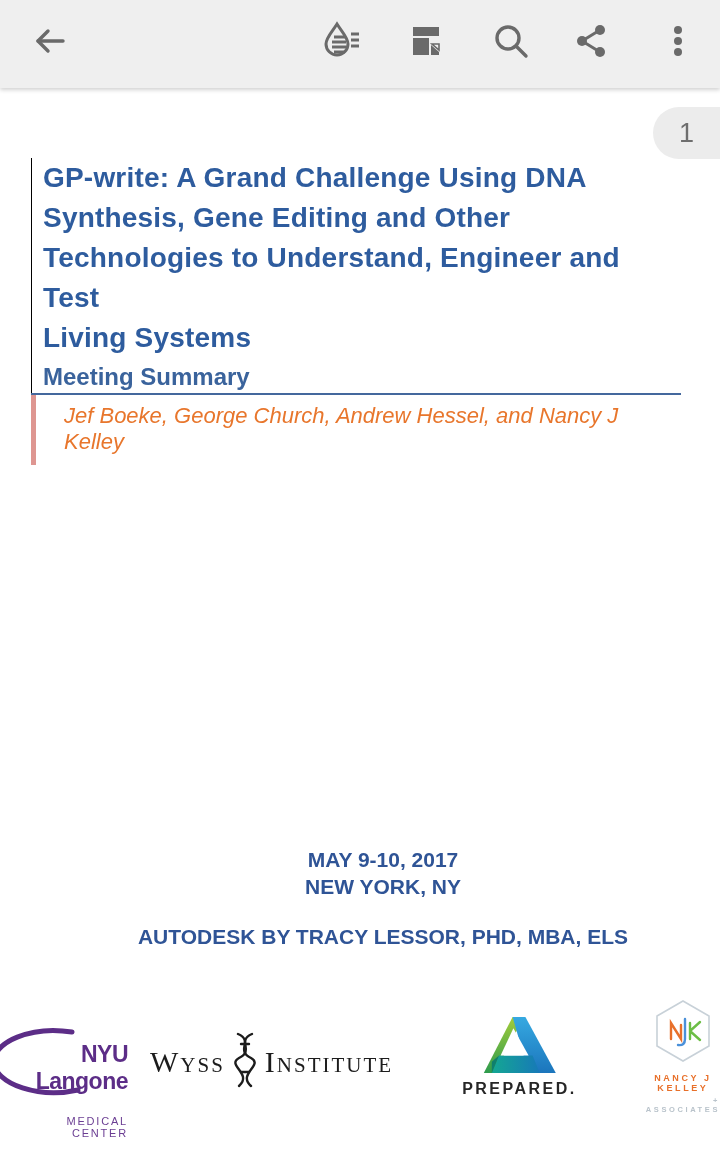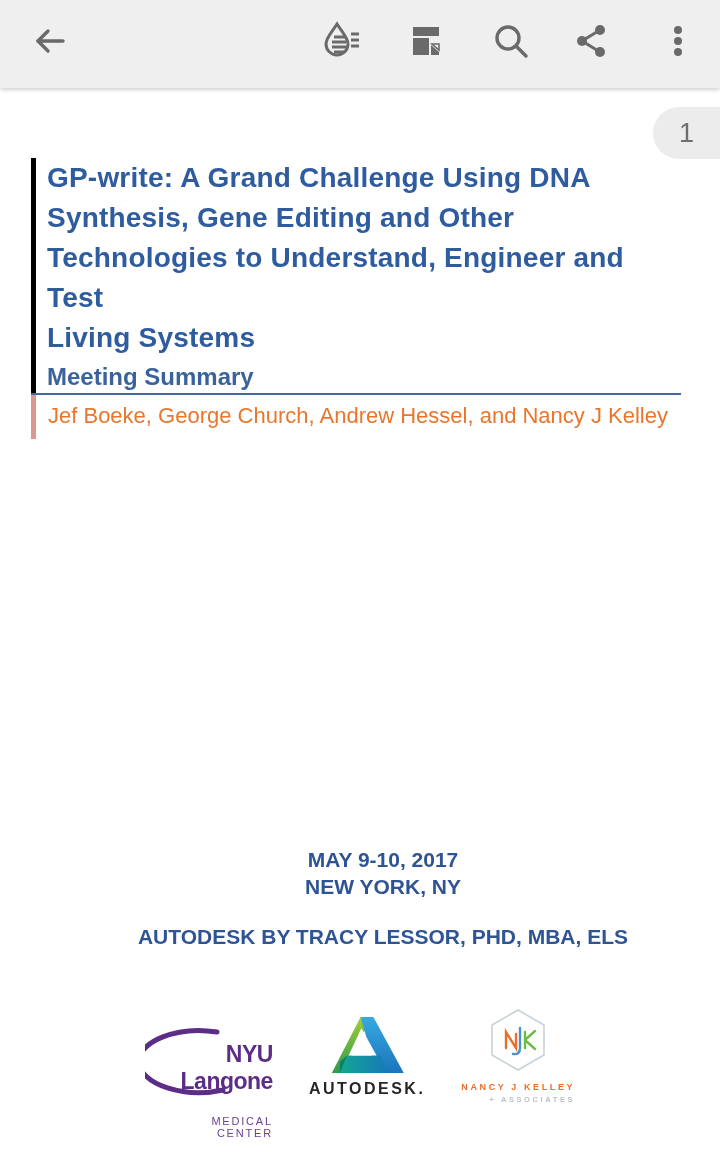--- a/index.html
+++ b/index.html
@@ -40,7 +40,7 @@
 
   .title-section {
     margin:67px 39px 0 31px;
-    border-left:5px solid #000000;
+    border-left:1px solid #000000;
     padding-left:11px;
   }
   .doc-title {

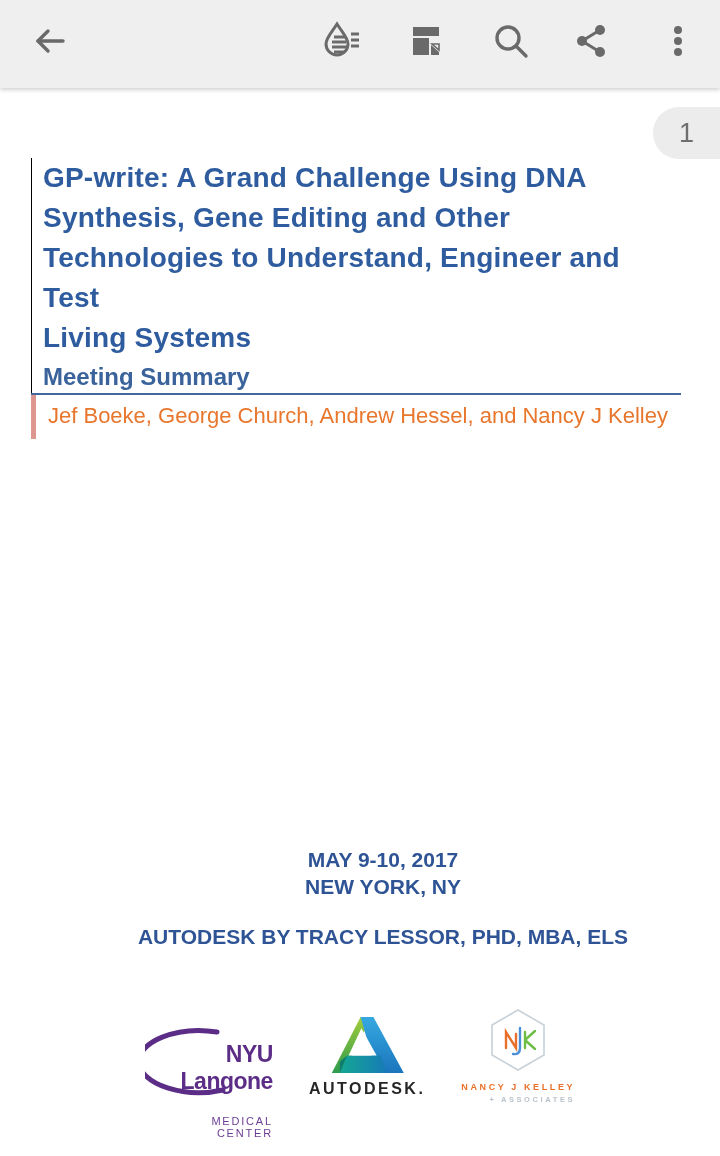--- a/index.html
+++ b/index.html
@@ -58,7 +58,8 @@
   .authors-section {
     margin:0 39px 0 31px;
     border-left:5px solid #DE9691;
-    padding:8px 0 10px 12px;
+    padding:8px 0 10px 28px;
+    font-style:italic;
   }
   .doc-authors { color:#E8762C; font-size:22px; line-height:26px; }
 

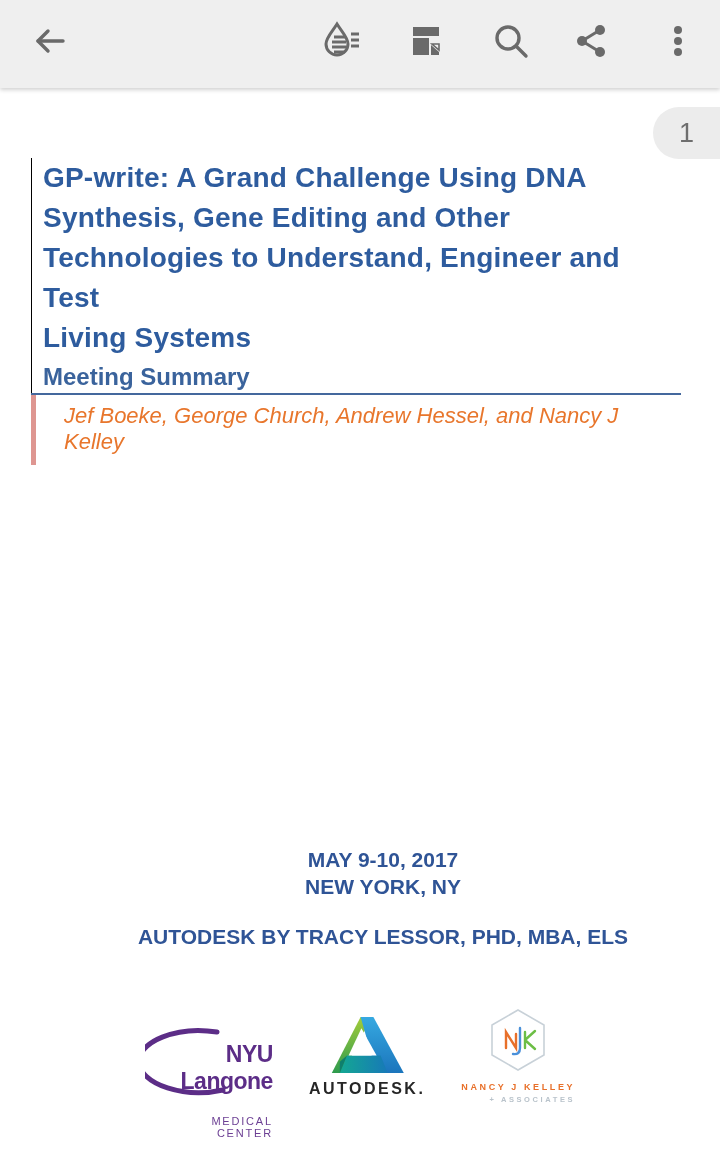--- a/index.html
+++ b/index.html
@@ -73,7 +73,7 @@
   
   .logos-row {
     position:absolute; top:926px; left:0; width:720px; height:90px;
-    display:flex; align-items:center; justify-content:center; gap:36px;
+    display:flex; align-items:center; justify-content:center; gap:69px;
   }
   .logo { display:flex; align-items:center; }
 

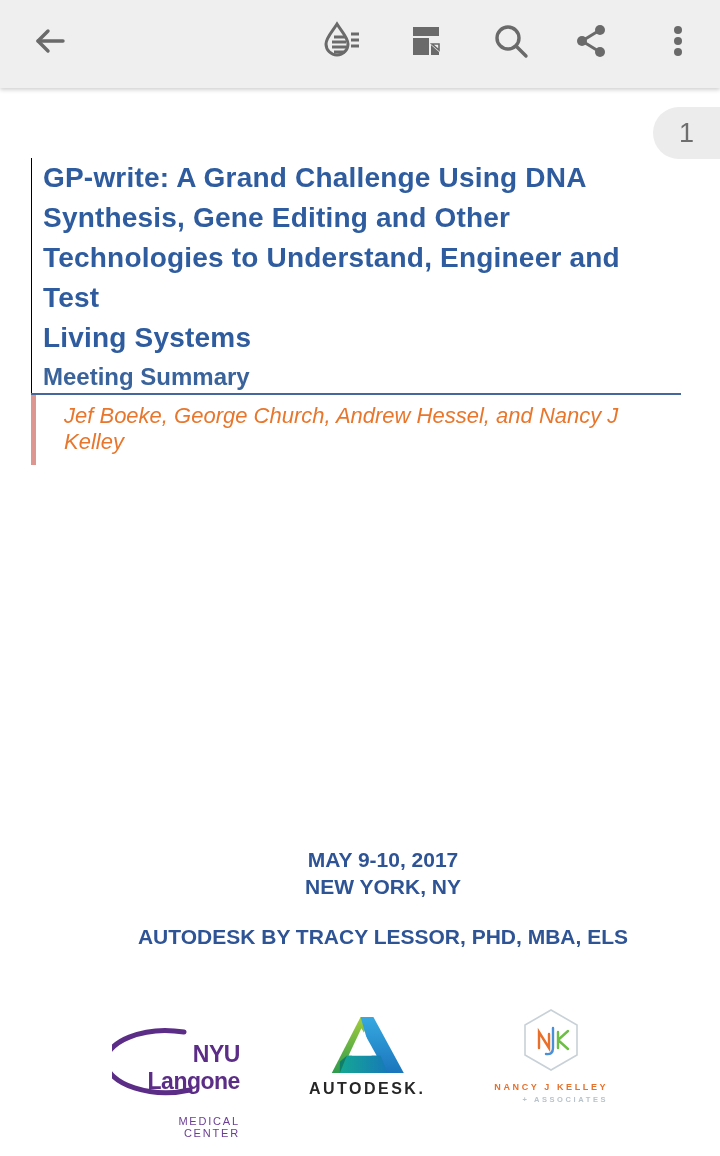--- a/index.html
+++ b/index.html
@@ -216,6 +216,18 @@
       </div>
     </div>
 
+    <div class="logo logo-wyss">
+      <span class="wyss-word">Wyss</span>
+      <span>
+        <svg width="26" height="58" viewBox="0 0 26 58" fill="none" stroke="#1C1C1C" stroke-width="2.4" stroke-linecap="round">
+          <path d="M20 3 C 4 10, 23 19, 7 27 C -6 34, 21 43, 7 55"></path>
+          <path d="M6 3 C 22 10, 3 19, 19 27 C 32 34, 5 43, 19 55"></path>
+          <line x1="9" y1="13" x2="17" y2="13"></line>
+          <line x1="9" y1="41" x2="17" y2="41"></line>
+        </svg>
+      </span>
+      <span class="wyss-word">Institute</span>
+    </div>
 
     <div class="logo logo-autodesk">
       <span>

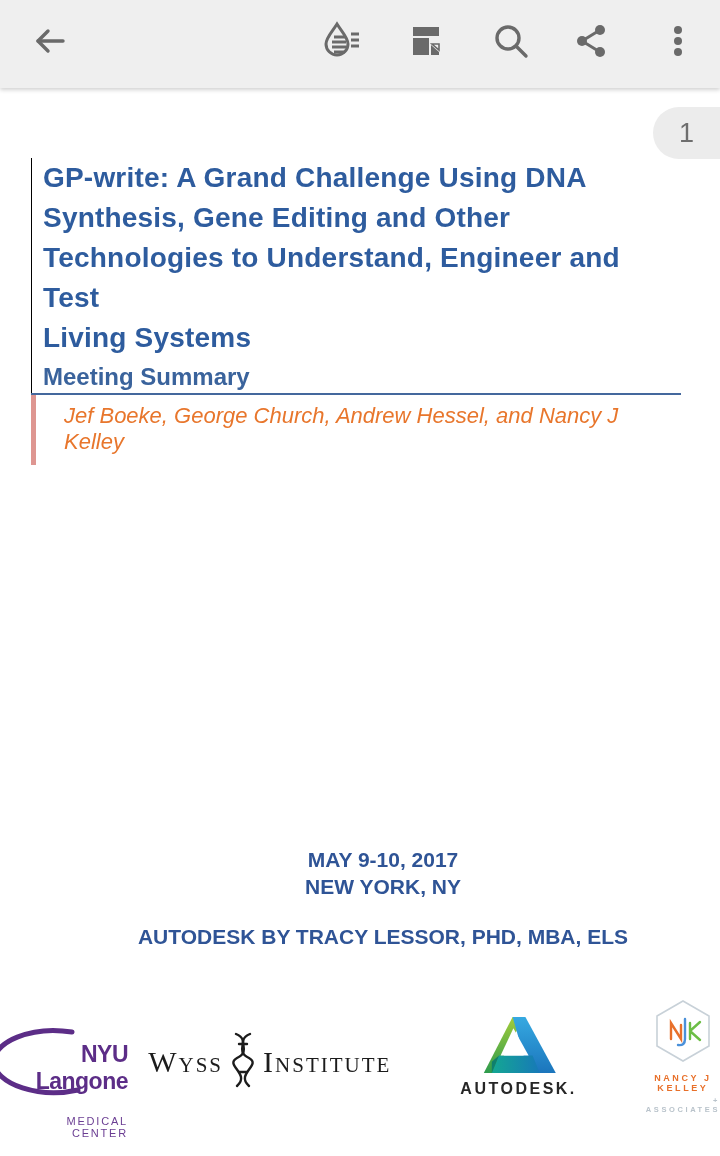--- a/index.html
+++ b/index.html
@@ -253,7 +253,7 @@
           <polygon points="43,14 62,48 27,48" fill="#FFFFFF"></polygon>
         </svg>
       </span>
-      <div class="autodesk-label">AUTODESK.</div>
+      <div class="autodesk-label">PREPARED.</div>
     </div>
 
     <div class="logo logo-njk">

